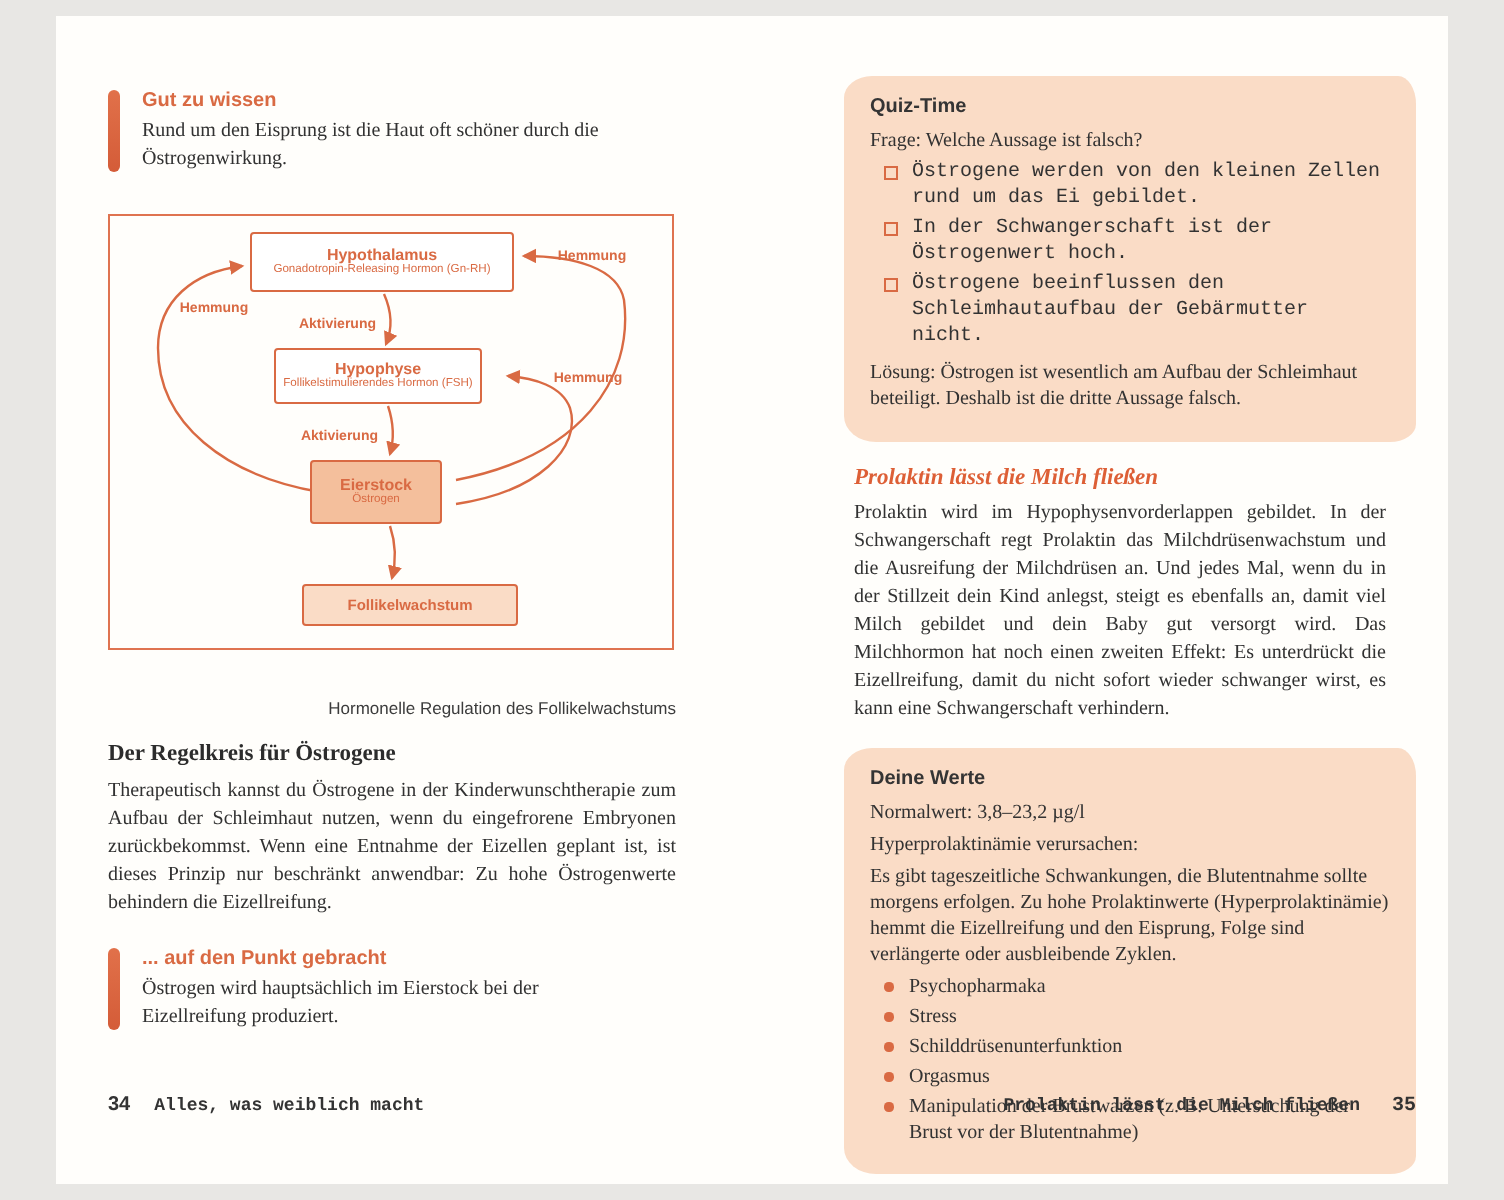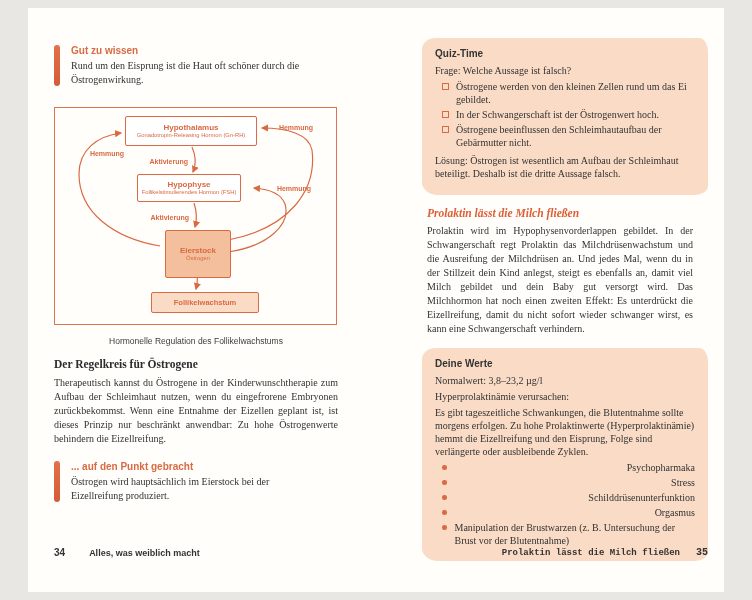--- a/index.html
+++ b/index.html
@@ -78,7 +78,7 @@
     font-weight:bold; font-size:10px; color:#343434; margin-bottom:5px;
   }
   .box-line { font-size:10px; line-height:13px; margin-bottom:3px; }
-  .quiz-option { display:flex; margin:2px 0 2px 7px; font-size:10px; line-height:13px; }
+  .quiz-option { display:flex; margin:2px 0 2px 7px; font-size:10px; line-height:13px;font-family:Liberation Mono, monospace; }
   .checkbox {
     width:7px; height:7px; flex:none; margin:2.5px 7px 0 0;
     border:1.2px solid #d96a43; background:transparent;

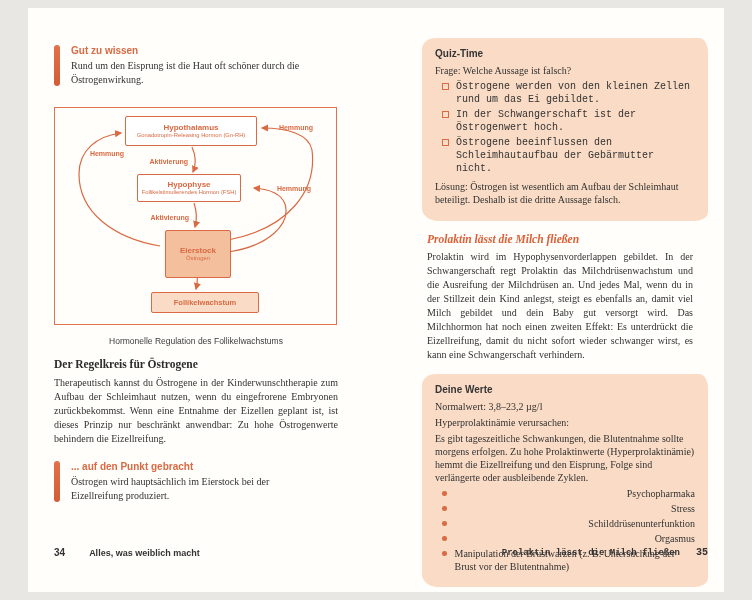--- a/index.html
+++ b/index.html
@@ -144,7 +144,7 @@
         <div class="dnode-title">Hypophyse</div>
         <div class="dnode-sub">Follikelstimulierendes Hormon (FSH)</div>
       </div>
-      <div class="dnode fill-strong" style="left:110px;top:122px;width:66px;height:48px">
+      <div class="dnode fill-strong" style="left:100px;top:122px;width:66px;height:32px">
         <div class="dnode-title">Eierstock</div>
         <div class="dnode-sub">Östrogen</div>
       </div>

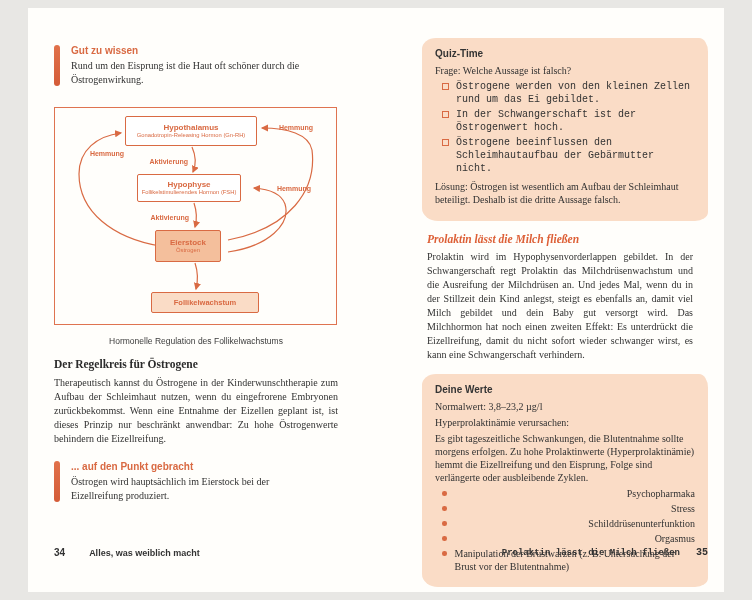--- a/index.html
+++ b/index.html
@@ -54,7 +54,7 @@
   }
   .caption {
     font-family:"Liberation Sans", sans-serif;
-    font-size:8.5px; color:#3c3c3c; text-align:center; margin-top:11px;
+    font-size:8.5px; color:#3c3c3c; text-align:right; margin-top:24px;
   }
 
   

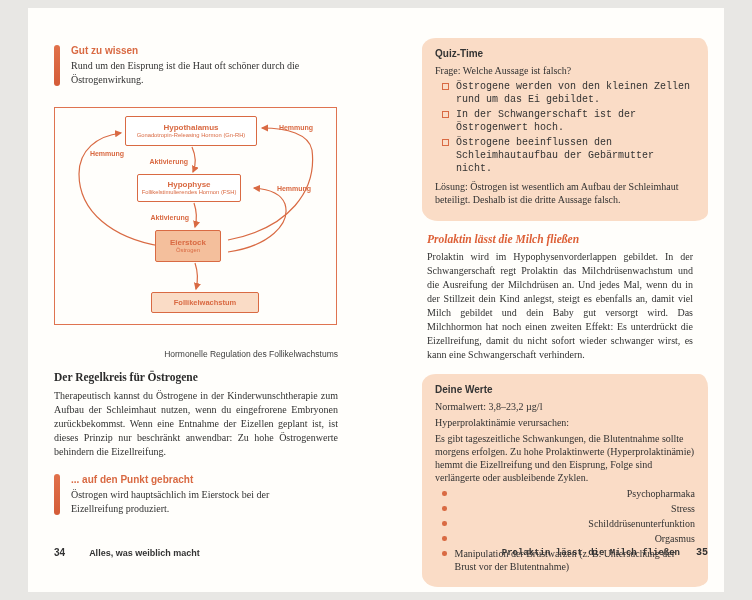--- a/index.html
+++ b/index.html
@@ -83,7 +83,7 @@
     width:7px; height:7px; flex:none; margin:2.5px 7px 0 0;
     border:1.2px solid #d96a43; background:transparent;
   }
-  .bullet-item { display:flex; margin:2px 0 2px 7px; font-size:10px; line-height:13px;justify-content:space-between; }
+  .bullet-item { display:flex; margin:2px 0 2px 7px; font-size:10px; line-height:13px; }
   .dot {
     width:4.5px; height:4.5px; border-radius:50%; flex:none;
     margin:4px 8px 0 0; background:#d96a43;

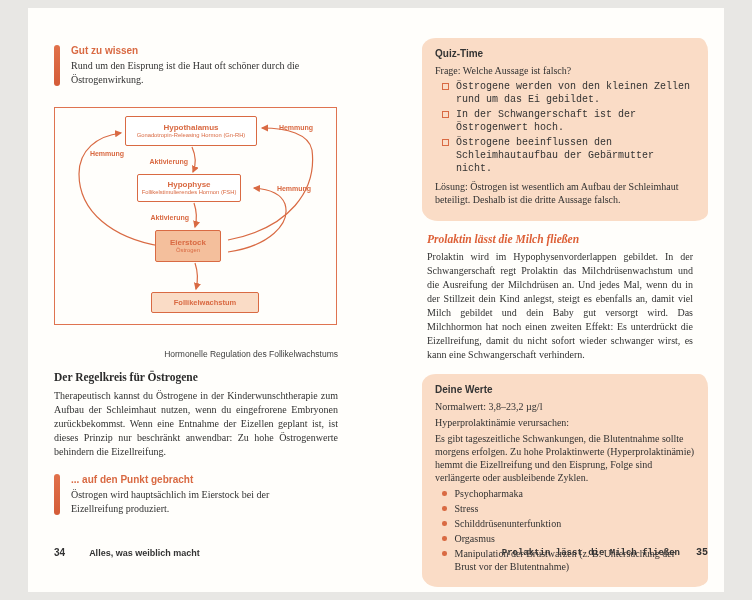--- a/index.html
+++ b/index.html
@@ -96,7 +96,7 @@
   }
   .footer .pnum { font-size:10px; }
   .footer .chap { font-size:9px; }
-  .footer-left .chap { margin-left:24px; }
+  .footer-left .chap { margin-left:12px;font-family:Liberation Mono, monospace; }
   .footer-right { text-align:right;font-family:Liberation Mono, monospace; }
   .footer-right .pnum { margin-left:16px; }
 </style>

